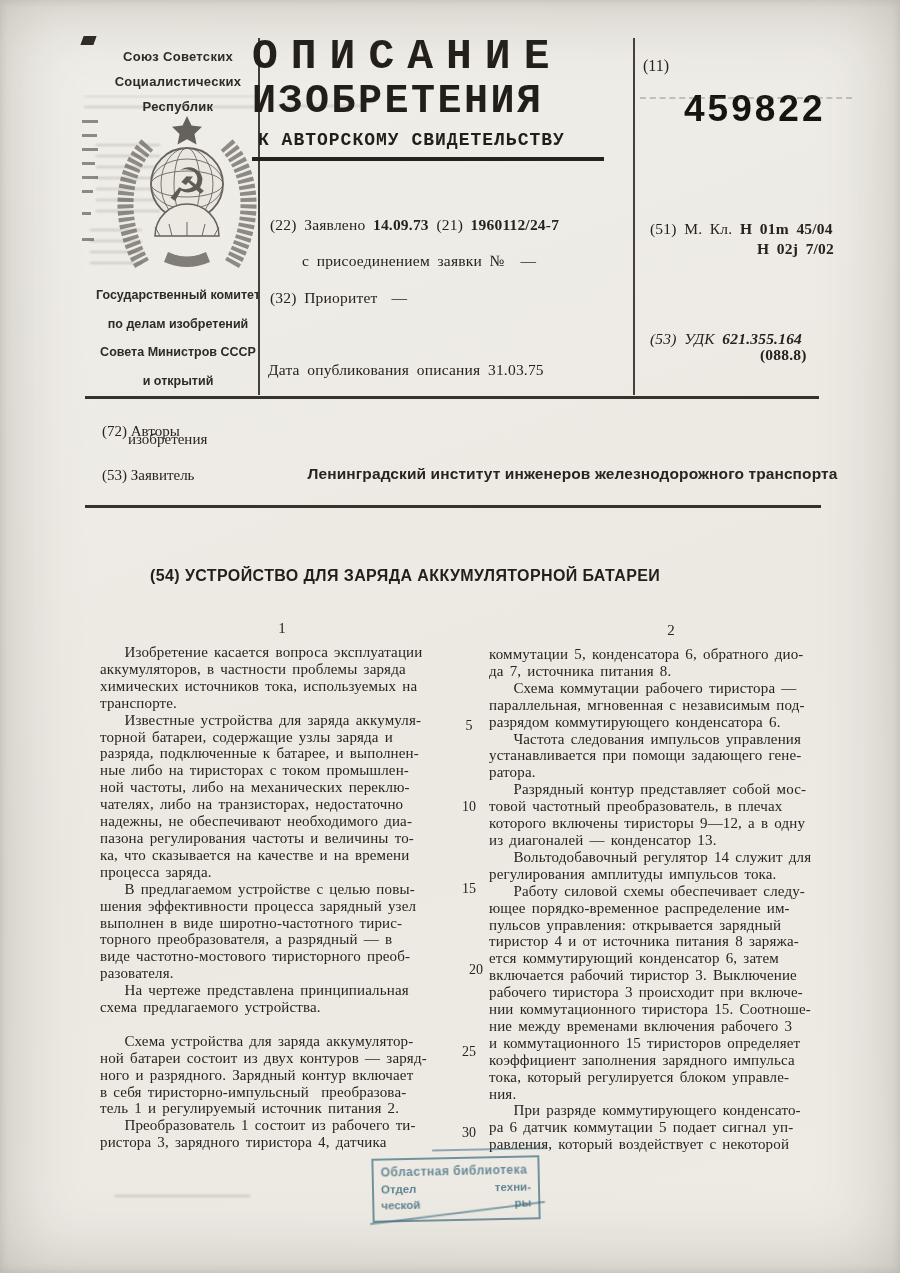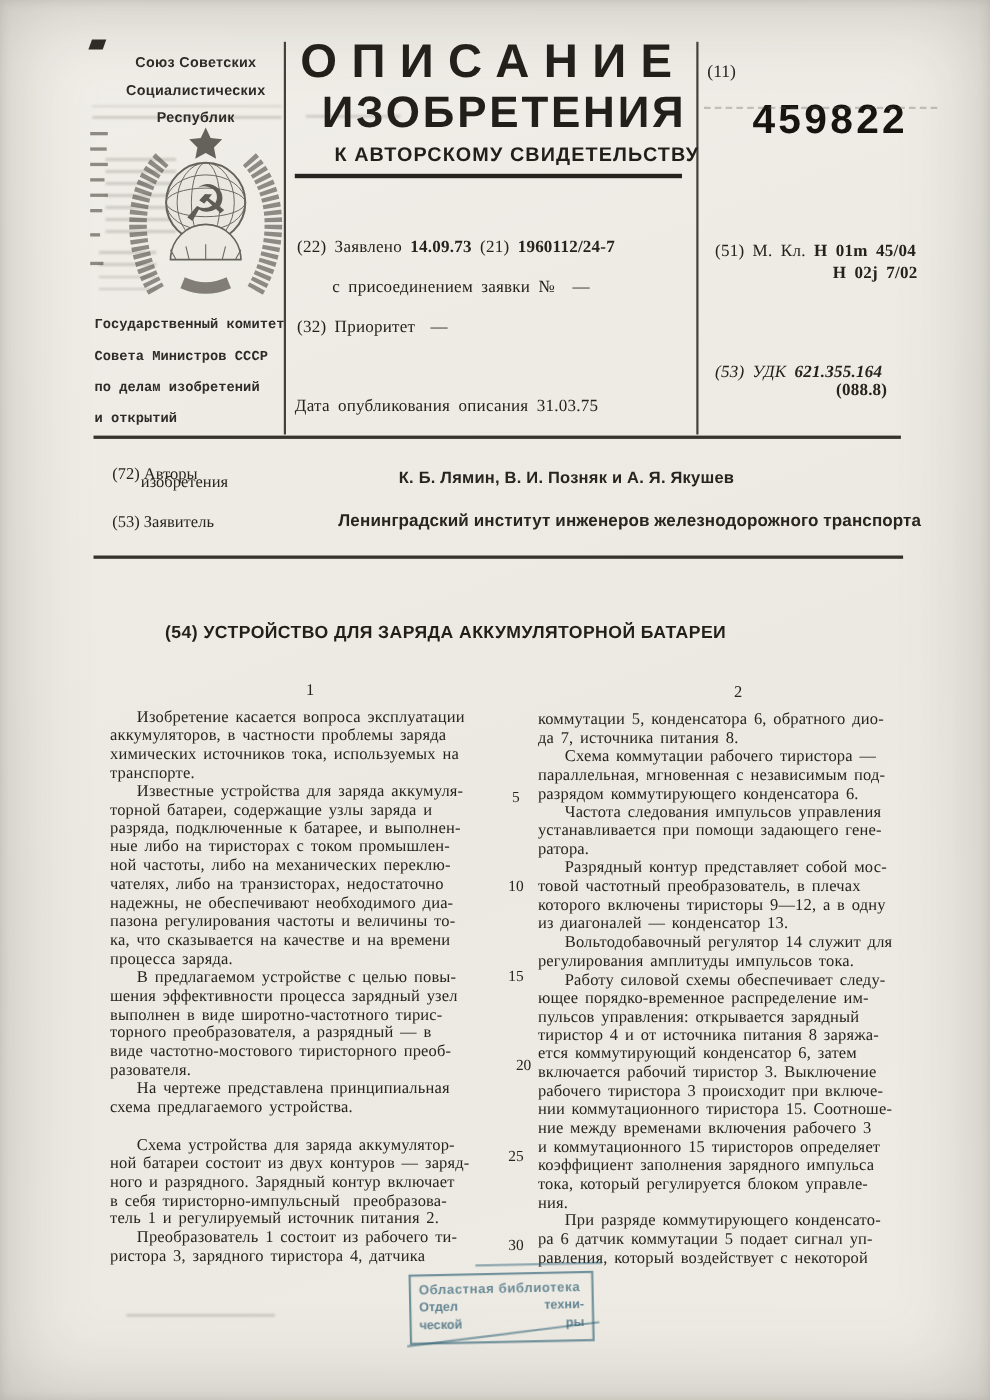--- a/index.html
+++ b/index.html
@@ -31,7 +31,7 @@
   .hr2{left:85px;top:505px;width:736px;height:3px;background:#36322c;}
 
   
-  .doc-head{left:268px;top:34px;width:356px;white-space:nowrap;color:#221f1b;font-family:Liberation Sans, sans-serif;text-align:right;}
+  .doc-head{left:252px;top:34px;width:356px;white-space:nowrap;color:#221f1b;font-family:Liberation Mono, monospace;}
   .t1{font-weight:900;font-size:43px;line-height:1.06;letter-spacing:13px;}
   .t2{font-weight:900;font-size:40px;line-height:1.06;letter-spacing:2.5px;margin-top:1px;}
   .t3{font-weight:bold;font-size:18px;letter-spacing:1px;margin-top:7px;margin-left:36px;}

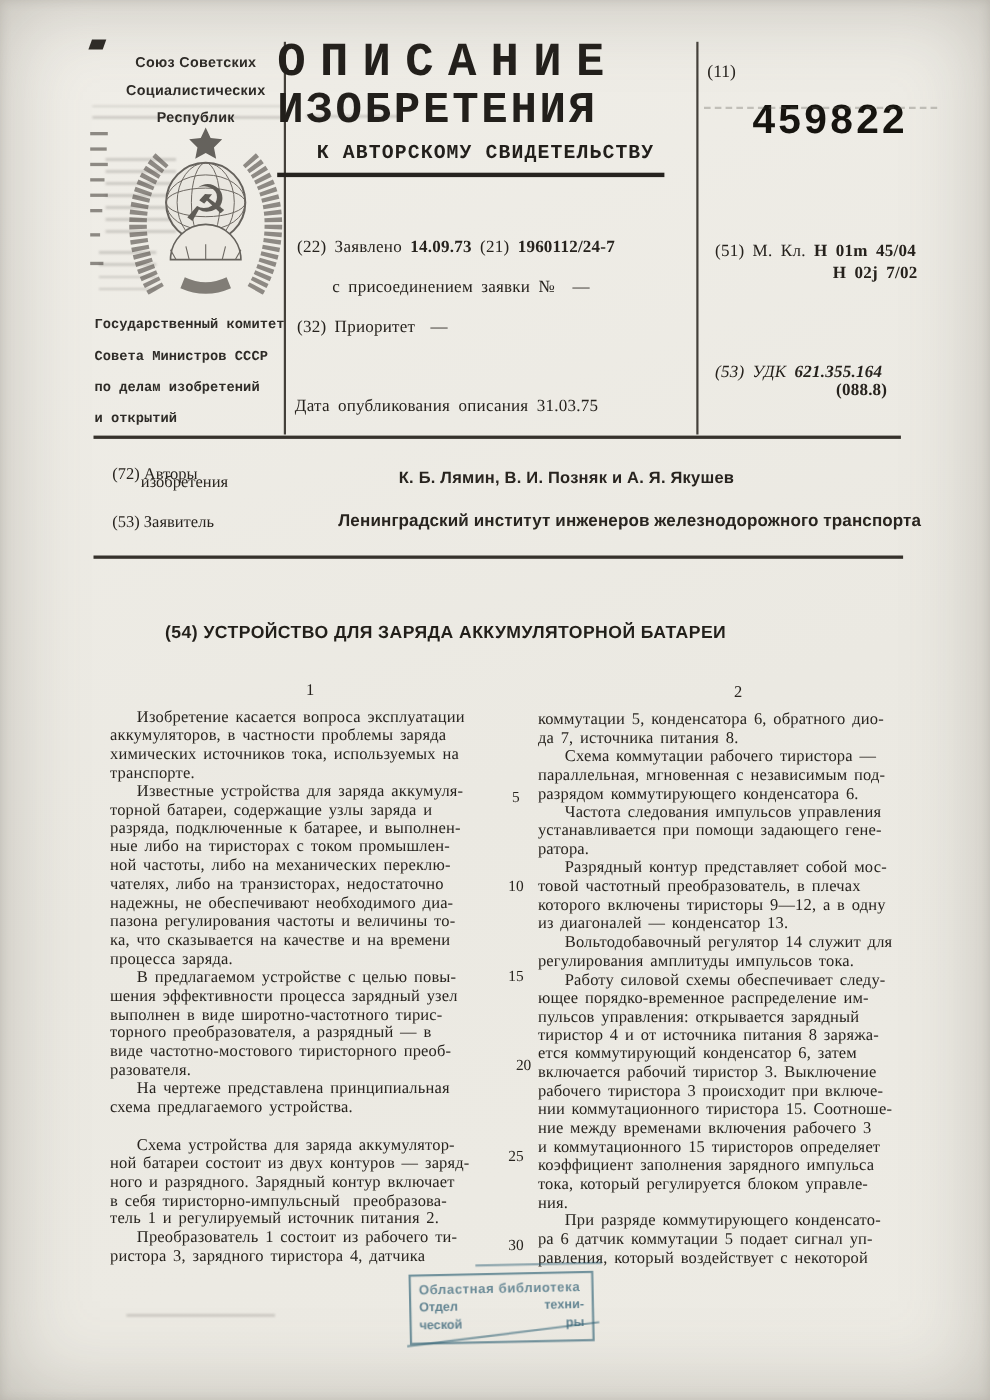--- a/index.html
+++ b/index.html
@@ -34,7 +34,7 @@
   .doc-head{left:252px;top:34px;width:356px;white-space:nowrap;color:#221f1b;font-family:Liberation Mono, monospace;}
   .t1{font-weight:900;font-size:43px;line-height:1.06;letter-spacing:13px;}
   .t2{font-weight:900;font-size:40px;line-height:1.06;letter-spacing:2.5px;margin-top:1px;}
-  .t3{font-weight:bold;font-size:18px;letter-spacing:1px;margin-top:7px;margin-left:36px;}
+  .t3{font-weight:bold;font-size:18px;letter-spacing:1px;margin-top:7px;margin-left:6px;}
   .t-rule{width:352px;height:4px;background:#26231f;margin-top:7px;}
 
   .pub-code{left:643px;top:57px;font-size:16px;}

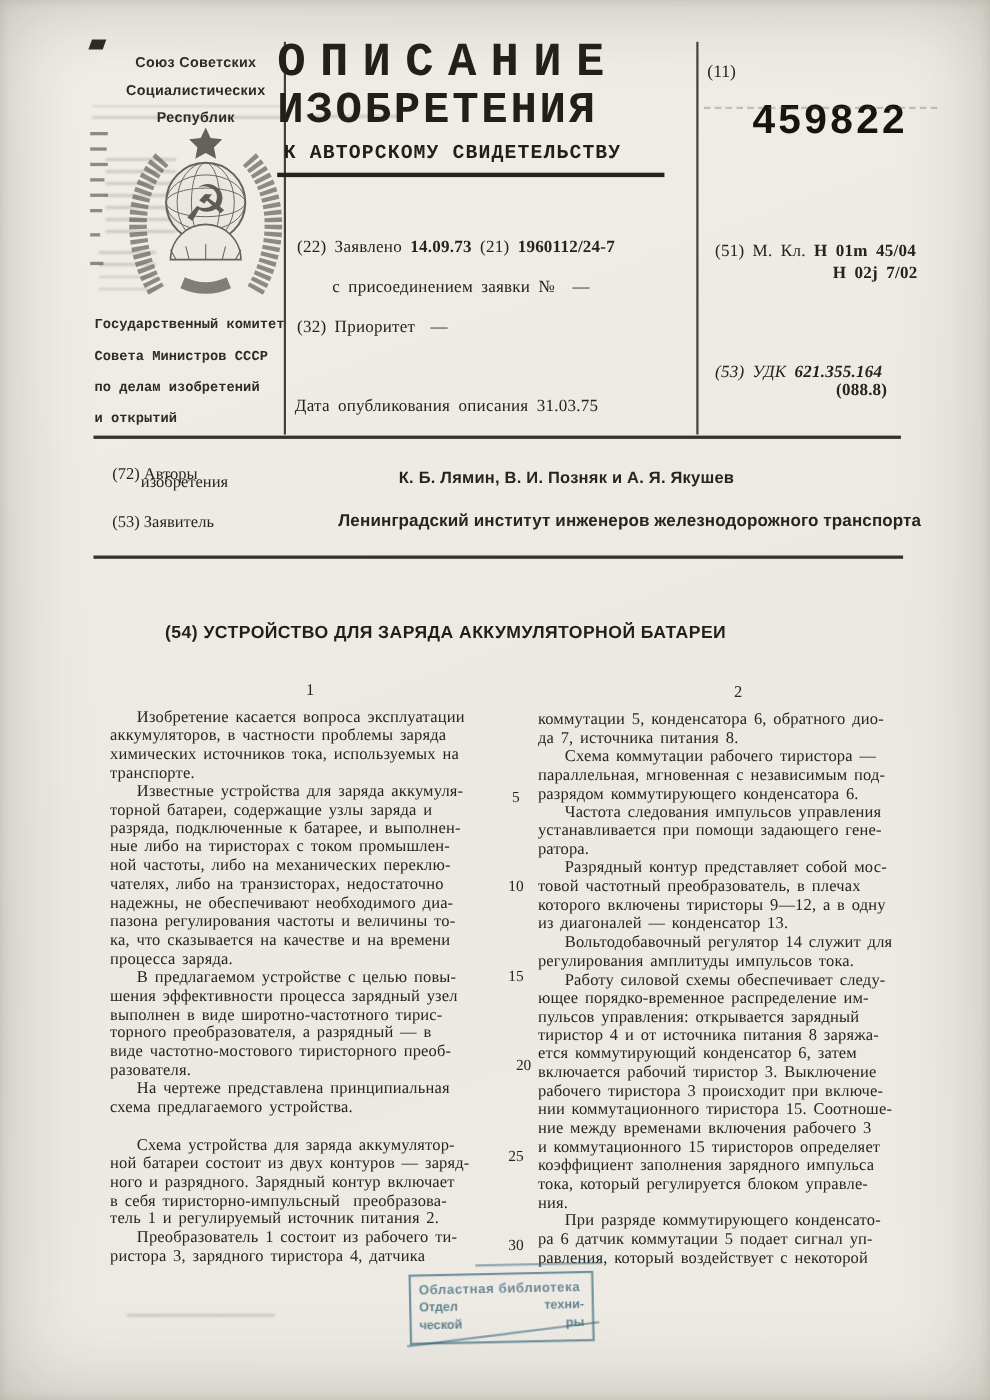--- a/index.html
+++ b/index.html
@@ -21,8 +21,8 @@
   .union{left:88px;top:44px;width:180px;text-align:center;
     font-family:"Liberation Sans",sans-serif;font-weight:bold;font-size:13px;line-height:25px;color:#2e2b27;letter-spacing:.3px;}
   .emblem{left:112px;top:114px;width:150px;height:154px;opacity:.85;}
-  .committee{left:86px;top:281px;width:184px;text-align:left;
-    font-family:Liberation Mono, monospace;font-weight:bold;font-size:12.5px;line-height:28.5px;color:#2e2b27;}
+  .committee{left:86px;top:281px;width:184px;text-align:center;
+    font-family:Liberation Sans, sans-serif;font-weight:bold;font-size:12.5px;line-height:28.5px;color:#2e2b27;}
 
   
   .vr{width:2px;background:#44403a;top:38px;height:357px;}

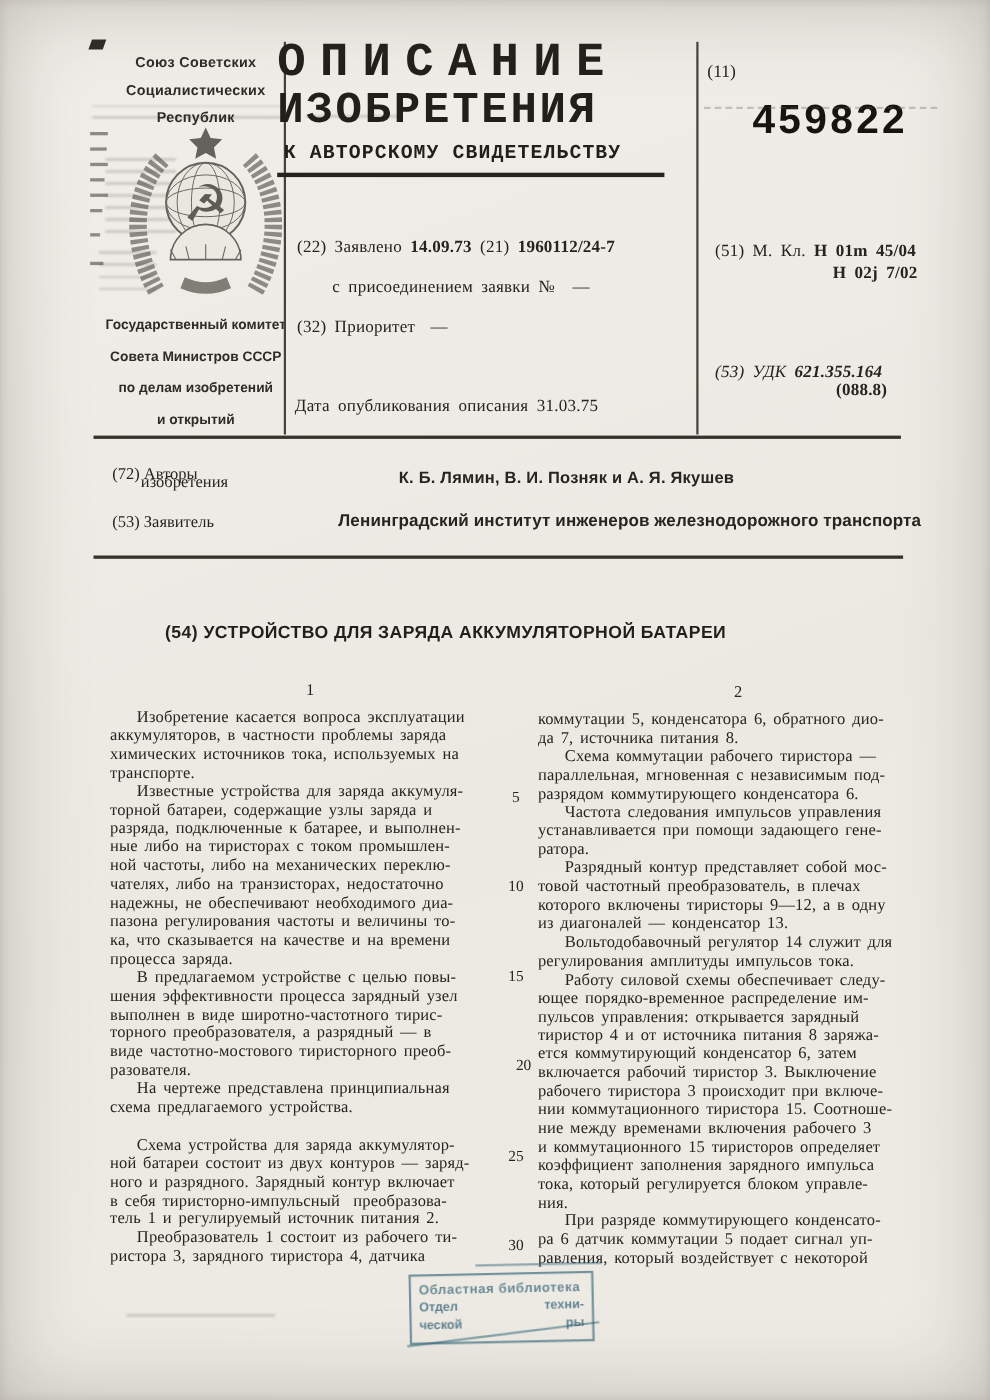--- a/index.html
+++ b/index.html
@@ -128,8 +128,8 @@
 
   <div class="abs committee">
     <div>Государственный комитет</div>
+    <div>по делам изобретений</div>
     <div>Совета Министров СССР</div>
-    <div>по делам изобретений</div>
     <div>и открытий</div>
   </div>
 

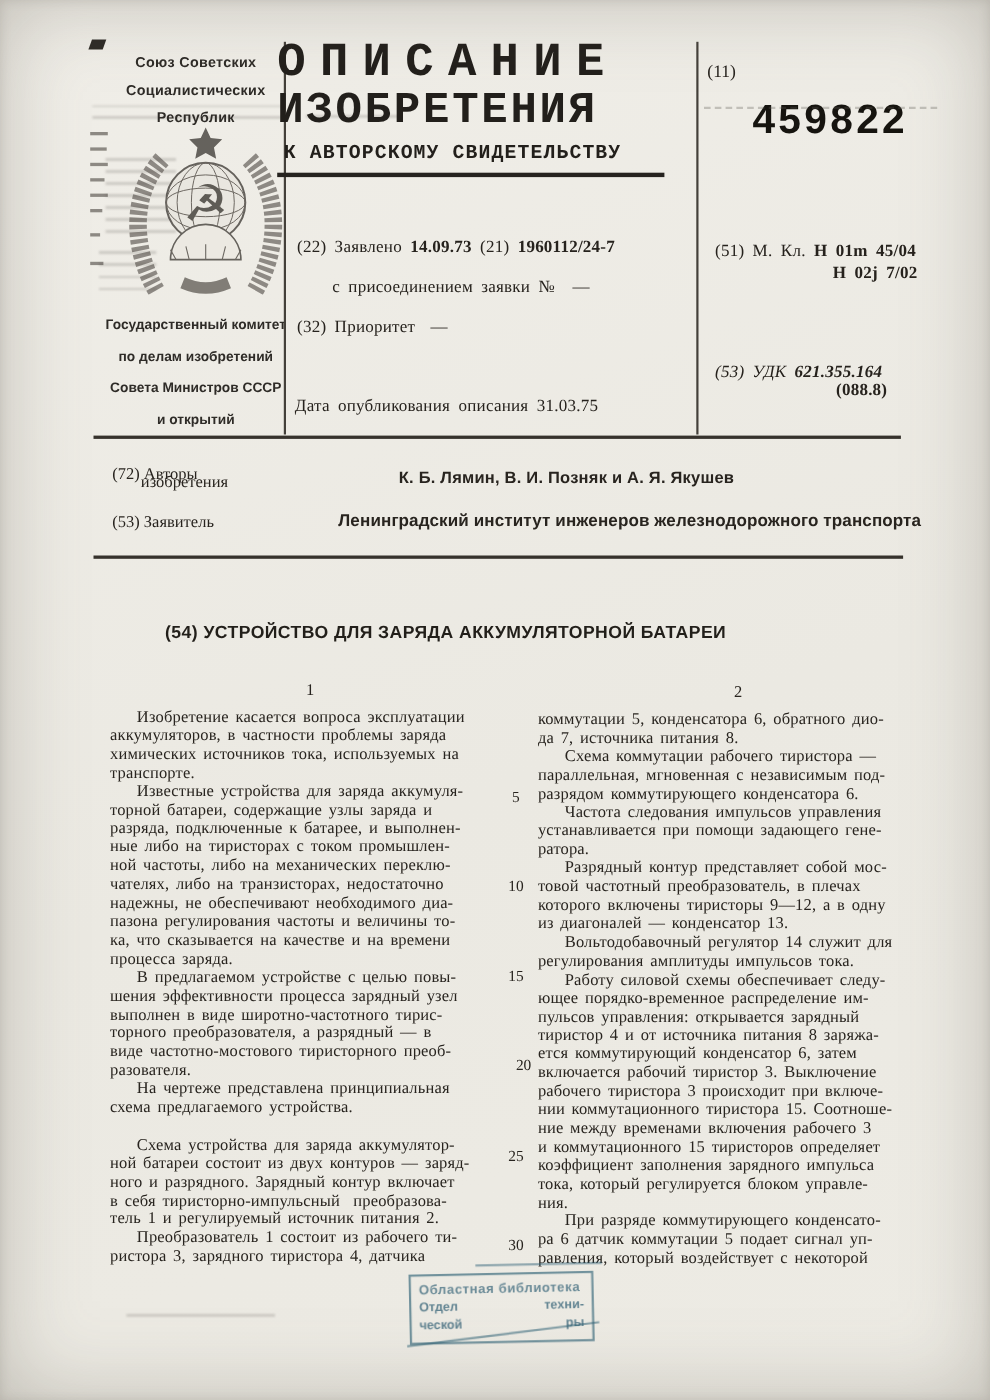--- a/index.html
+++ b/index.html
@@ -179,7 +179,6 @@
 
   <div class="abs f72a">(72) Авторы</div>
   <div class="abs f72b">изобретения</div>
-  <div class="abs authors">К. Б. Лямин, В. И. Позняк и А. Я. Якушев</div>
   <div class="abs f71">(53) Заявитель</div>
   <div class="abs applicant">Ленинградский институт инженеров железнодорожного транспорта</div>
 

